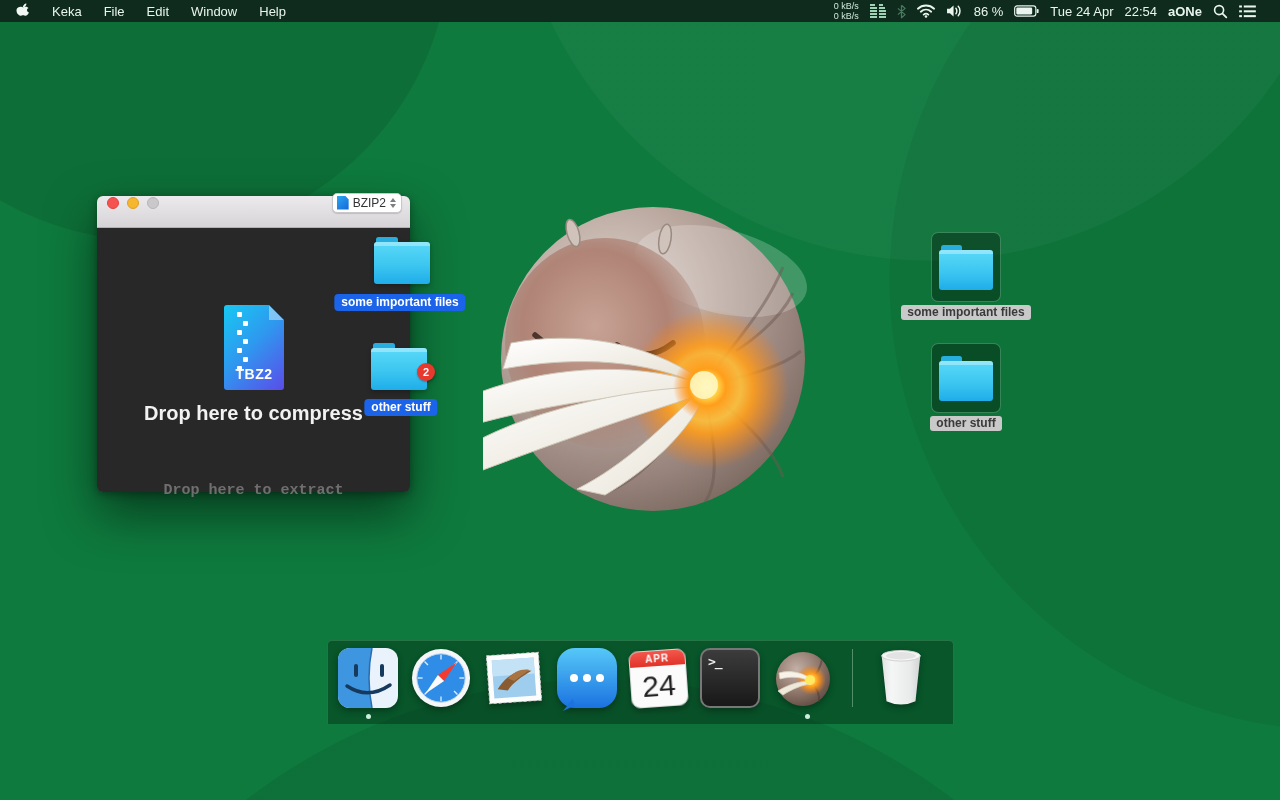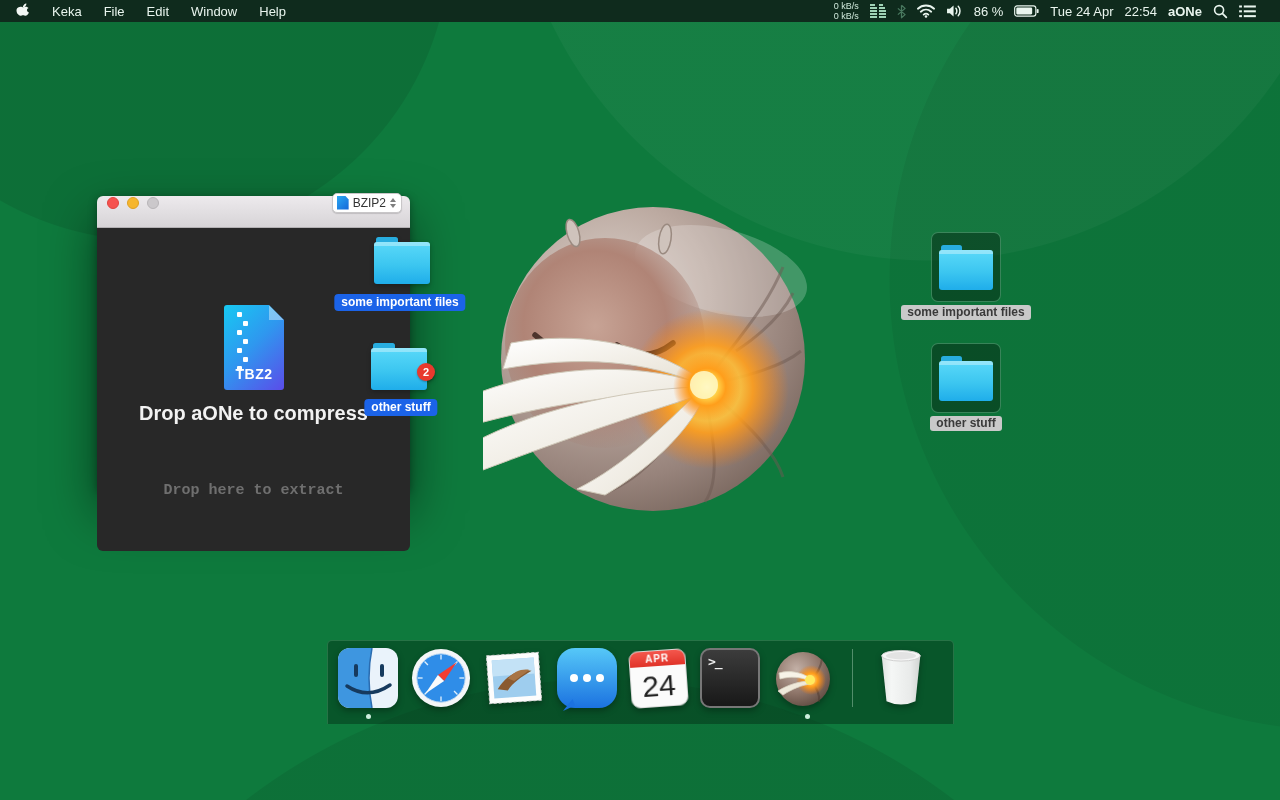--- a/index.html
+++ b/index.html
@@ -62,7 +62,7 @@
   .updown .up { width:0;height:0;border-left:3.5px solid transparent;border-right:3.5px solid transparent;border-bottom:4.5px solid #7e7e7e; }
   .updown .dn { width:0;height:0;border-left:3.5px solid transparent;border-right:3.5px solid transparent;border-top:4.5px solid #7e7e7e; }
   .win-body {
-    height:323px; background:#282828; border-radius:0 0 6px 6px; position:relative;
+    height:264px; background:#282828; border-radius:0 0 6px 6px; position:relative;
   }
   .tbz2 {
     position:absolute; left:127px; top:77px; width:60px; height:85px;

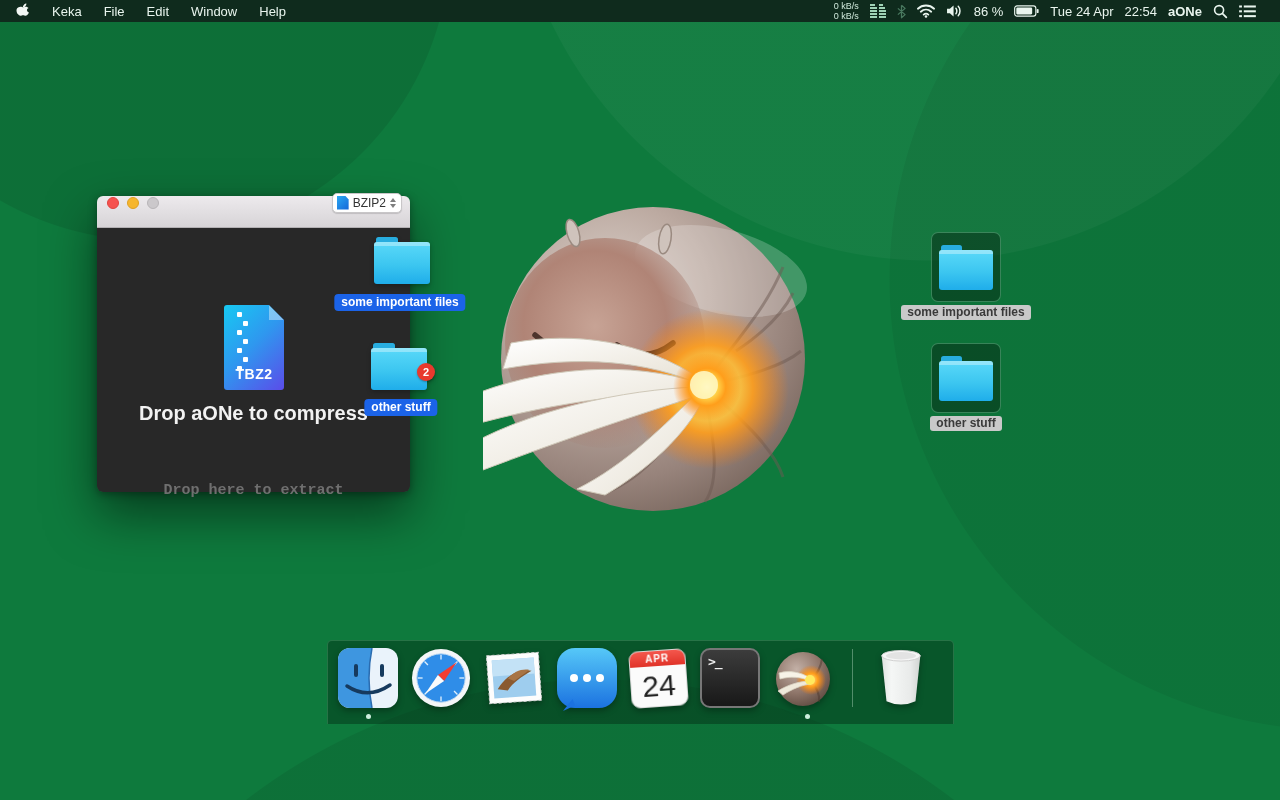--- a/index.html
+++ b/index.html
@@ -256,7 +256,7 @@
         </div>
         <div class="tbz2-label">TBZ2</div>
       </div>
-      <div class="drop-compress">Drop aONe to compress</div>
+      <div class="drop-compress">Drop here to compress</div>
       <div class="drop-extract">Drop here to extract</div>
     </div>
   </div>

